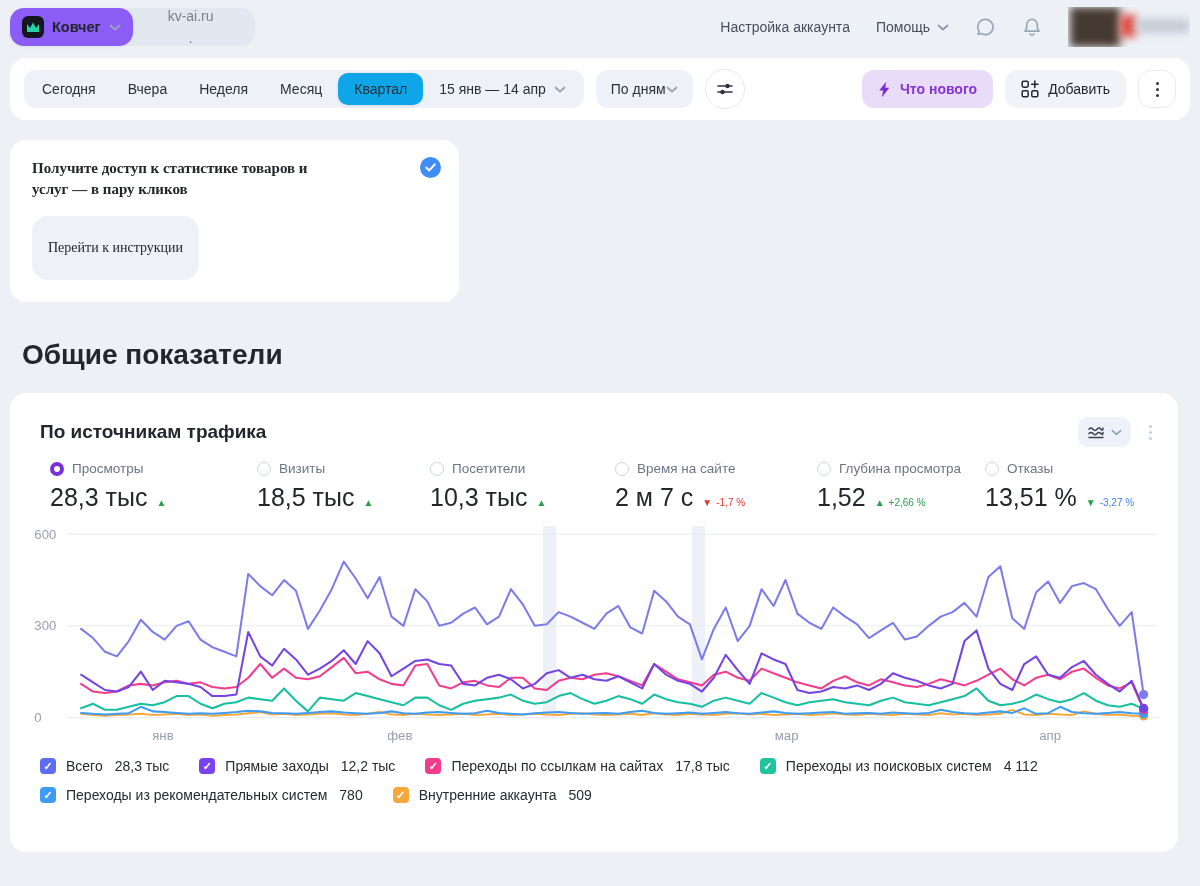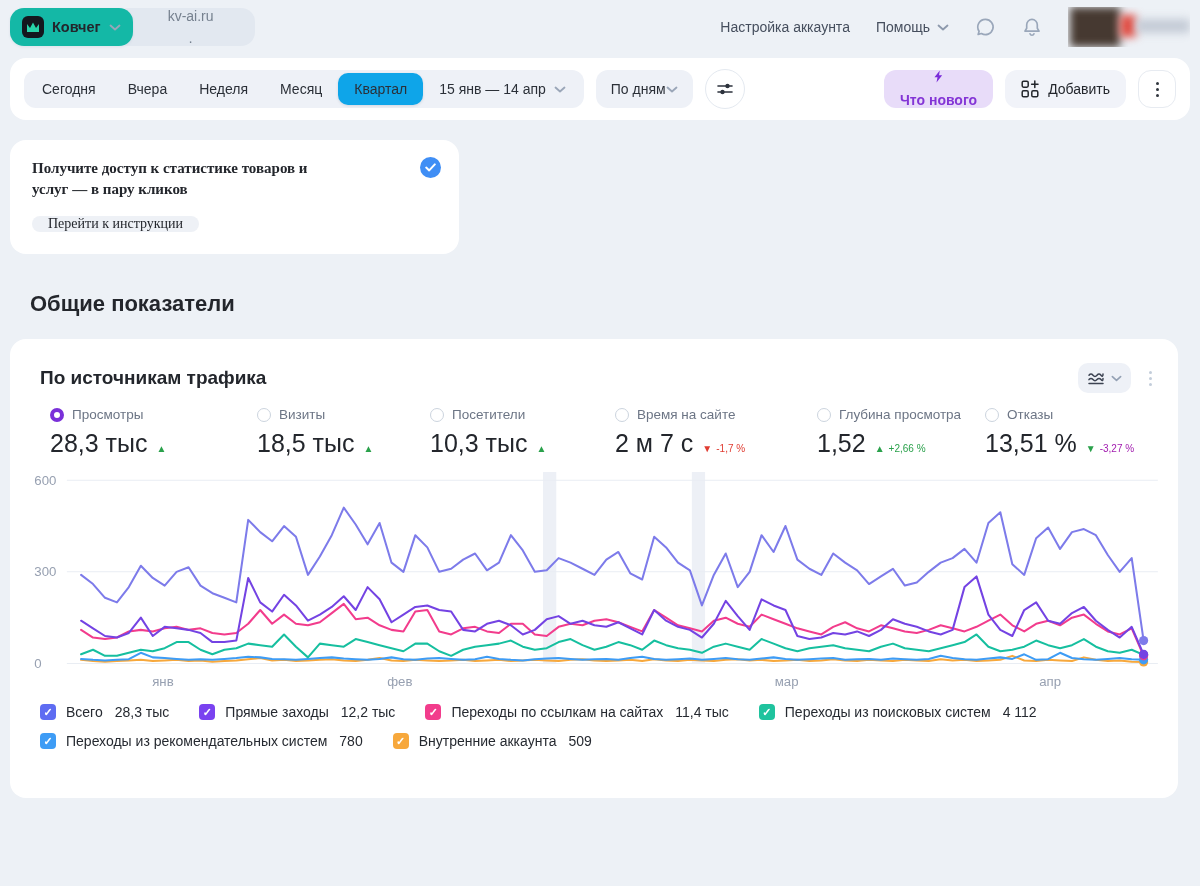--- a/index.html
+++ b/index.html
@@ -14,7 +14,7 @@
   
   .topbar { display:flex; align-items:center; height:48px; padding:6px 0 0 0; }
   .counter-switch {
-    background:#14b8a6; border-radius:14px; height:38px; display:flex; align-items:center;
+    background:#8b5cf6; border-radius:14px; height:38px; display:flex; align-items:center;
     gap:8px; padding:0 12px; box-shadow:0 1px 3px rgba(44,66,98,.08); position:relative; z-index:2; cursor:pointer;
   }
   .counter-switch .name { font-size:14.5px; font-weight:700; color:#23262c; }

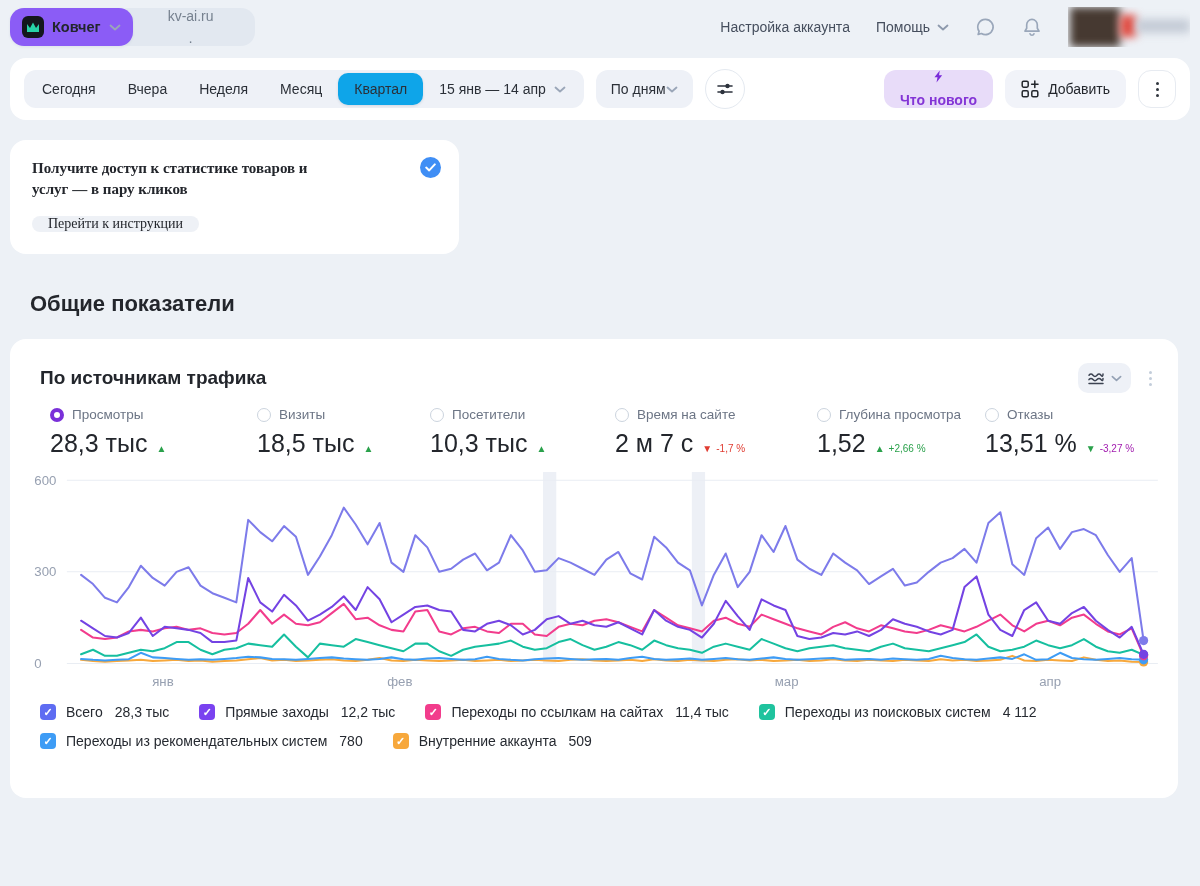--- a/index.html
+++ b/index.html
@@ -45,7 +45,7 @@
   .pill { background:#eef1f7; border-radius:12px; height:38px; display:flex; align-items:center; padding:0 15px; font-size:14px; color:#2b3038; cursor:pointer; white-space:nowrap; }
   .round-btn { width:40px; height:40px; border-radius:50%; background:#fff; border:1px solid #e4e9f0; display:flex; align-items:center; justify-content:center; cursor:pointer; }
   .toolbar .spacer { flex:1; }
-  .btn-whatsnew { background:#e8dcf9; border-radius:12px; height:38px; display:flex; align-items:center; gap:9px; padding:0 16px; font-size:14px; font-weight:700; color:#8435d6; cursor:pointer;flex-direction:column; }
+  .btn-whatsnew { background:#e8dcf9; border-radius:12px; height:38px; display:flex; align-items:center; gap:9px; padding:0 16px; font-size:14px; font-weight:700; color:#8435d6; cursor:pointer; }
   .btn-add { background:#f1f3f9; border-radius:12px; height:38px; display:flex; align-items:center; gap:9px; padding:0 16px; font-size:14px; font-weight:400; color:#23262c; cursor:pointer; }
   .btn-kebab { width:38px; height:38px; border-radius:13px; background:#fff; border:1px solid #e7ebf1; display:flex; flex-direction:column; align-items:center; justify-content:center; gap:3px; cursor:pointer; }
   .btn-kebab i, .kebab-light i { width:3px; height:3px; border-radius:50%; background:#30353d; display:block; }

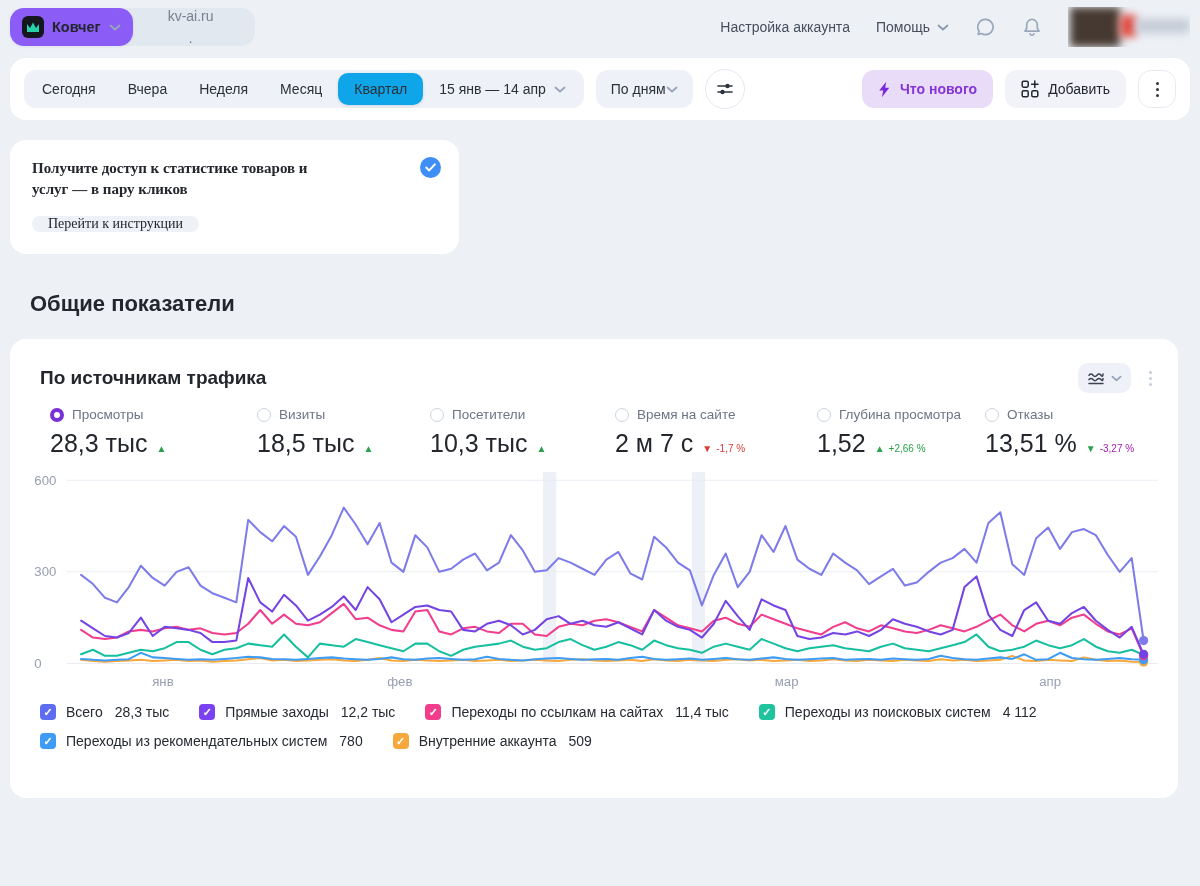--- a/index.html
+++ b/index.html
@@ -55,7 +55,7 @@
   .promo-title { font-size:15px; font-weight:700; line-height:1.4; color:#23262c; width:310px; }
   .promo-badge { position:absolute; right:18px; top:17px; width:21px; height:21px; border-radius:50%; background:#3f8ef5; display:flex; align-items:center; justify-content:center; }
   .promo-body { margin-top:9px; font-size:12.5px; line-height:1.5; color:#929ba8; width:330px; }
-  .promo-btn { margin-top:16px; display:inline-block; background:#eef1f6; border-radius:16px; padding:0 16px; font-size:14px; color:#23262c; cursor:pointer;text-align:right; }
+  .promo-btn { margin-top:16px; display:inline-block; background:#eef1f6; border-radius:16px; padding:24px 16px; font-size:14px; color:#23262c; cursor:pointer;text-align:right; }
 
   
   .section-title { margin:37px 0 0 20px; font-size:22px; font-weight:700; color:#23262c; }

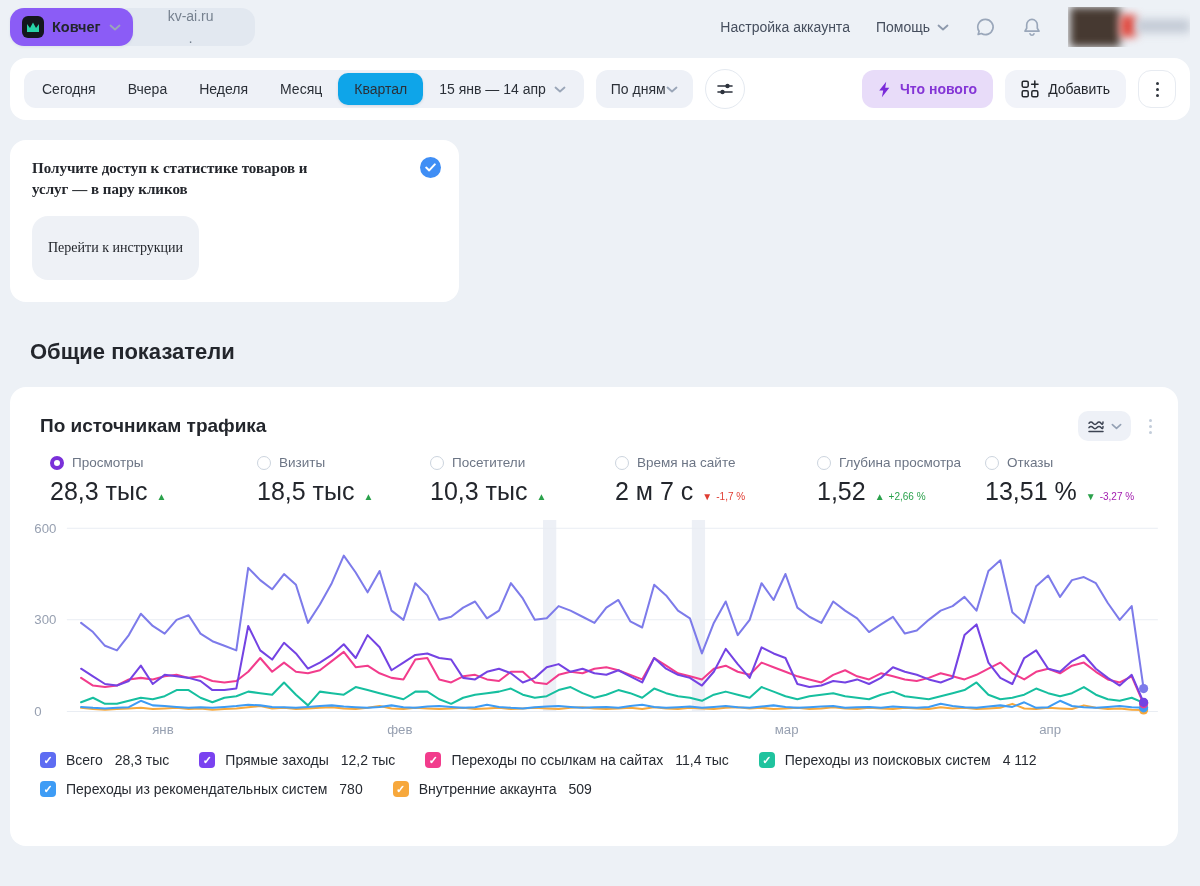--- a/index.html
+++ b/index.html
@@ -58,7 +58,7 @@
   .promo-btn { margin-top:16px; display:inline-block; background:#eef1f6; border-radius:16px; padding:24px 16px; font-size:14px; color:#23262c; cursor:pointer;text-align:right; }
 
   
-  .section-title { margin:37px 0 0 20px; font-size:22px; font-weight:700; color:#23262c; }
+  .section-title { margin:37px 0 0 12px; font-size:28px; font-weight:700; color:#23262c; }
 
   
   .card { margin-top:22px; margin-right:12px; background:#fff; border-radius:16px; padding:24px 0 28px 0; height:459px; }

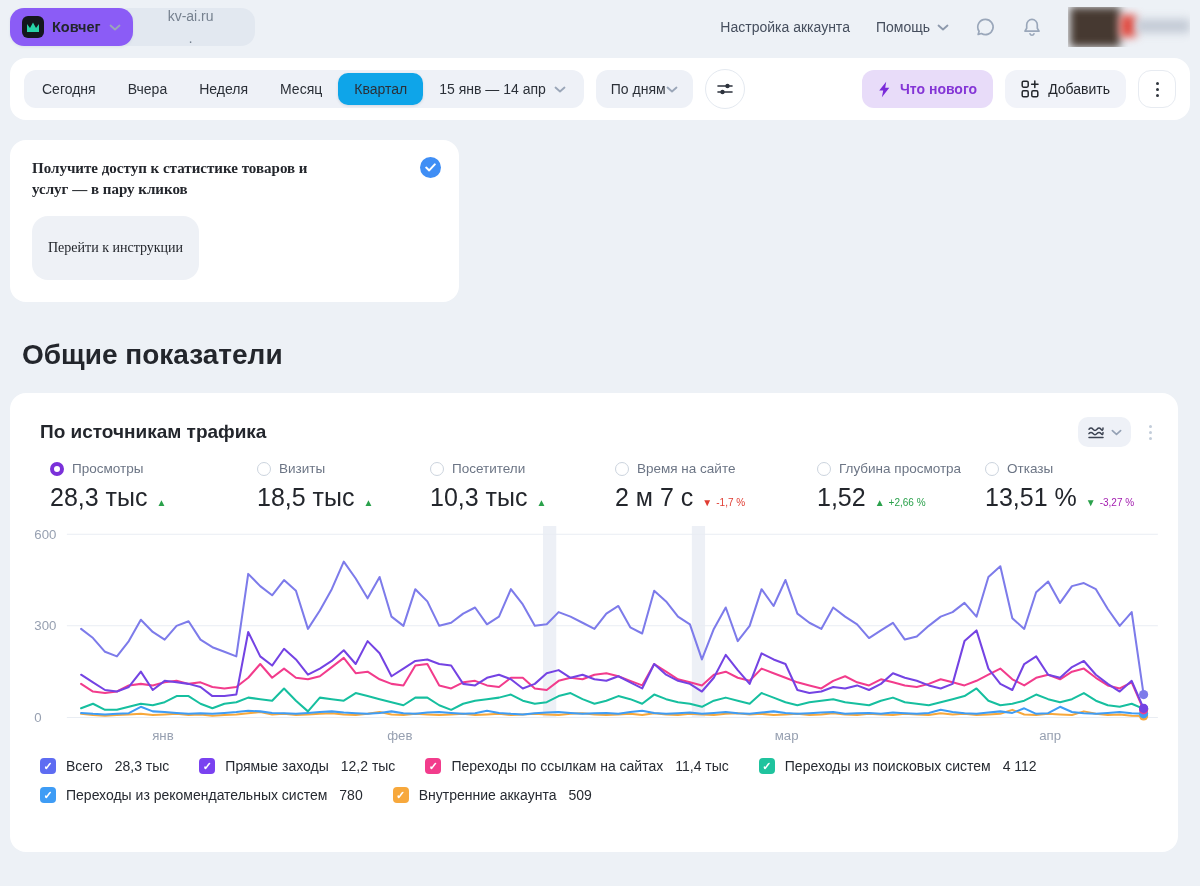--- a/index.html
+++ b/index.html
@@ -294,7 +294,7 @@
           <div class="m-val">
             <span>13,51 %</span>
             <span class="tri" style="color:#2aa14b">▼</span>
-            <span class="delta" style="color:#a21caf">-3,27 %</span>
+            <span class="delta" style="color:#3b82f6">-3,27 %</span>
           </div>
         </div>
       </div>

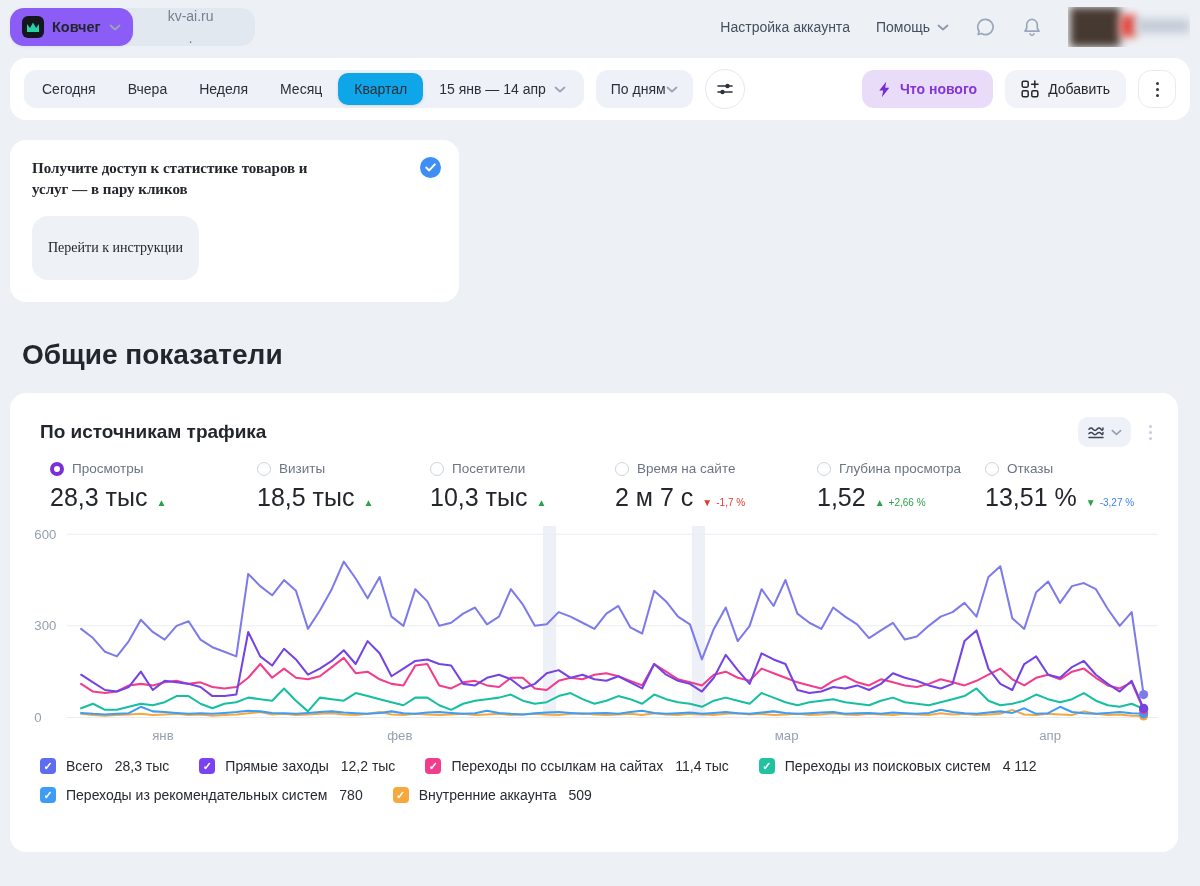--- a/index.html
+++ b/index.html
@@ -342,7 +342,7 @@
         <div class="lg-item">
           <span class="lg-box" style="background:#f23c8c">✓</span>
           <span class="lg-name">Переходы по ссылкам на сайтах</span>
-          <span class="lg-val">11,4 тыс</span>
+          <span class="lg-val">17,8 тыс</span>
         </div>
         <div class="lg-item">
           <span class="lg-box" style="background:#1fc39e">✓</span>

